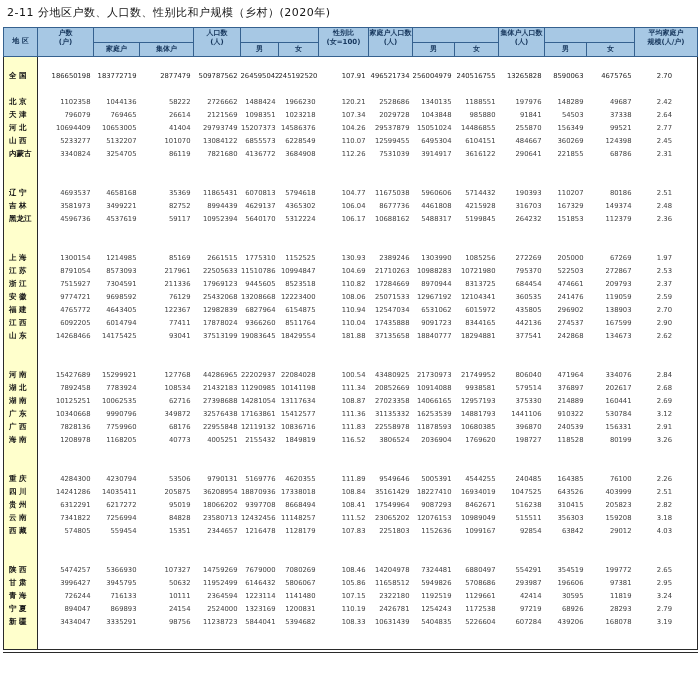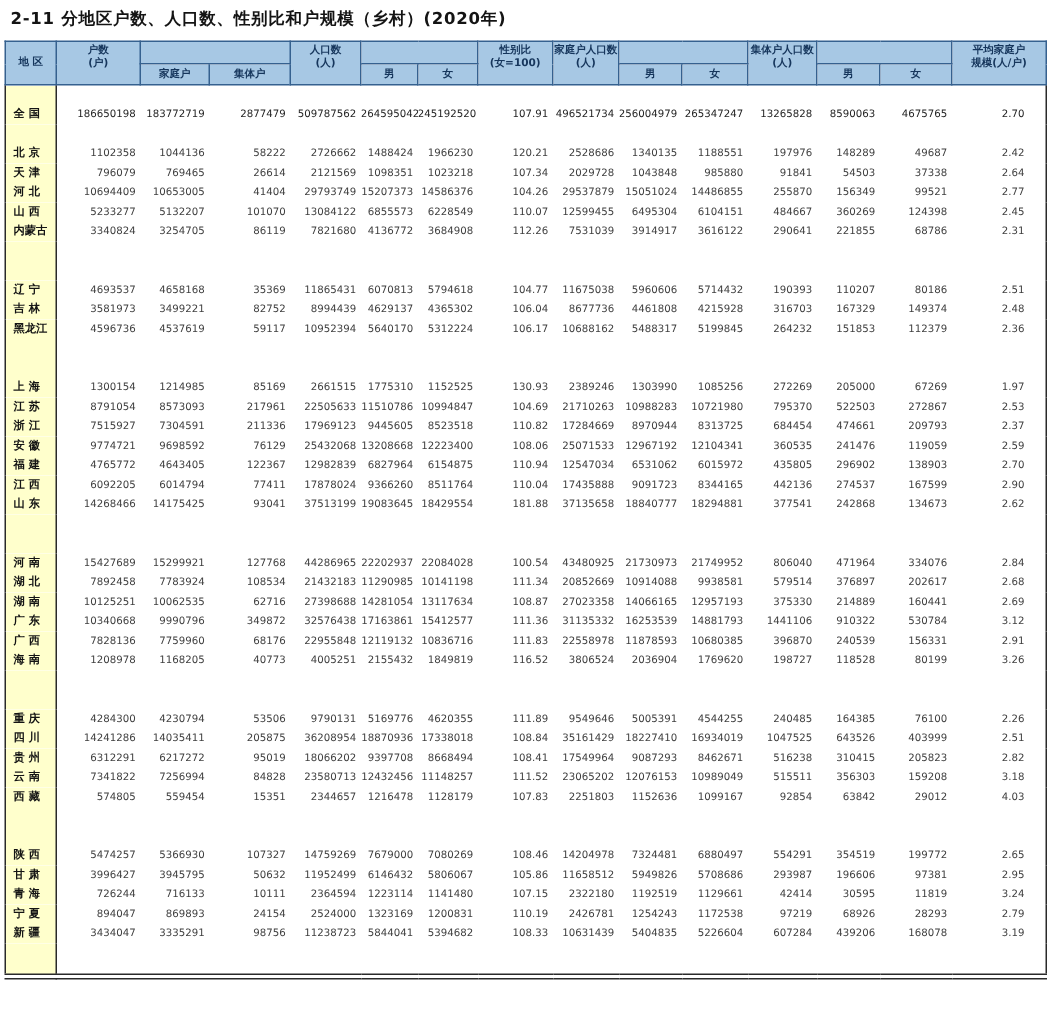--- a/index.html
+++ b/index.html
@@ -12,7 +12,7 @@
   html,body{margin:0;padding:0;}
   body{width:700px;height:674px;background:#ffffff;font-family:"DejaVu Sans",sans-serif;}
   .page{position:relative;width:700px;height:674px;overflow:hidden;}
-  .title{padding:5px 0 0 7px;font-size:11px;font-weight:bold;color:#141414;letter-spacing:.5px;white-space:nowrap;}
+  .title{padding:5px 0 0 7px;font-size:11px;font-weight:normal;color:#141414;letter-spacing:.5px;white-space:nowrap;}
   table.stats{border-collapse:collapse;table-layout:fixed;width:694px;margin:7px 0 0 3px;
     border-left:1px solid var(--line);border-right:1px solid var(--line);
     border-top:1px solid var(--line);border-bottom:4px double var(--line);}

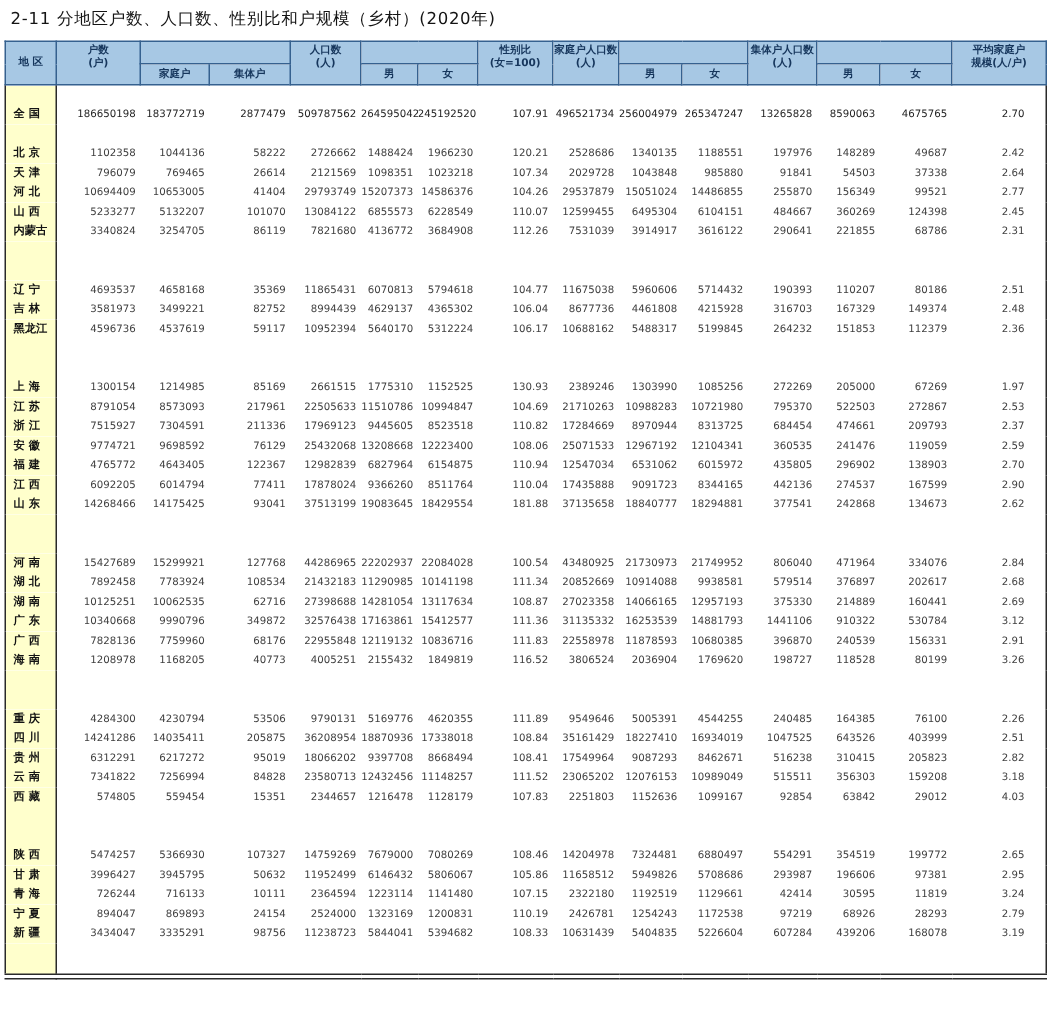--- a/index.html
+++ b/index.html
@@ -114,7 +114,7 @@
           <td class="num">107.91</td>
           <td class="num">496521734</td>
           <td class="num">256004979</td>
-          <td class="num">265347247</td>
+          <td class="num">240516755</td>
           <td class="num">13265828</td>
           <td class="num">8590063</td>
           <td class="num">4675765</td>

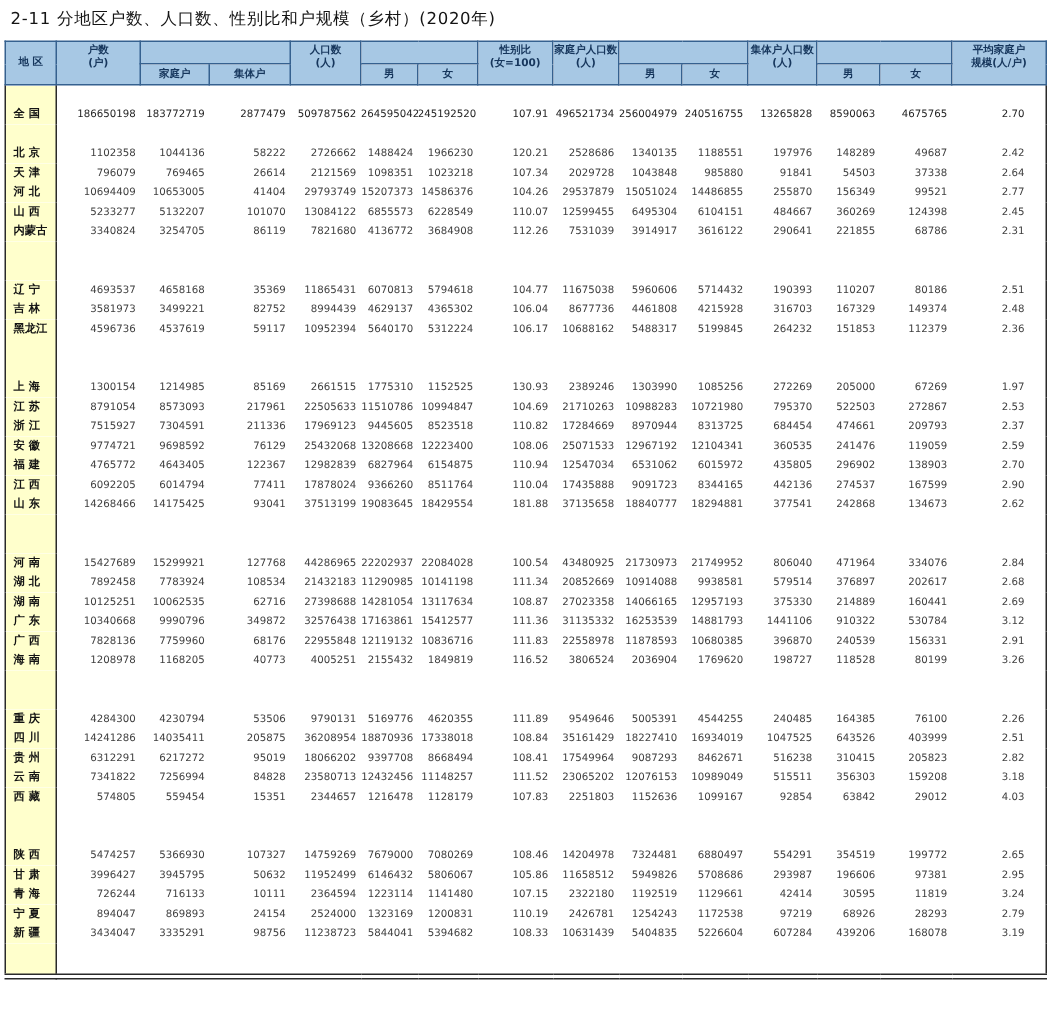--- a/index.html
+++ b/index.html
@@ -23,7 +23,7 @@
   th.mid{vertical-align:middle;padding-top:0;}
   tbody td{overflow:hidden;white-space:nowrap;}
   td.num{font-size:6.8px;color:#3f3f3f;text-align:right;padding:0 3px 0 0;}
-  td.avg{padding-right:14px;}
+  td.avg{padding-right:25px;}
   td.rc{background:var(--ybg);border-right:1px solid var(--line);}
   td.region{font-size:7.5px;font-weight:bold;color:#141414;padding-left:5px;}
   tr.row{height:13px;}

